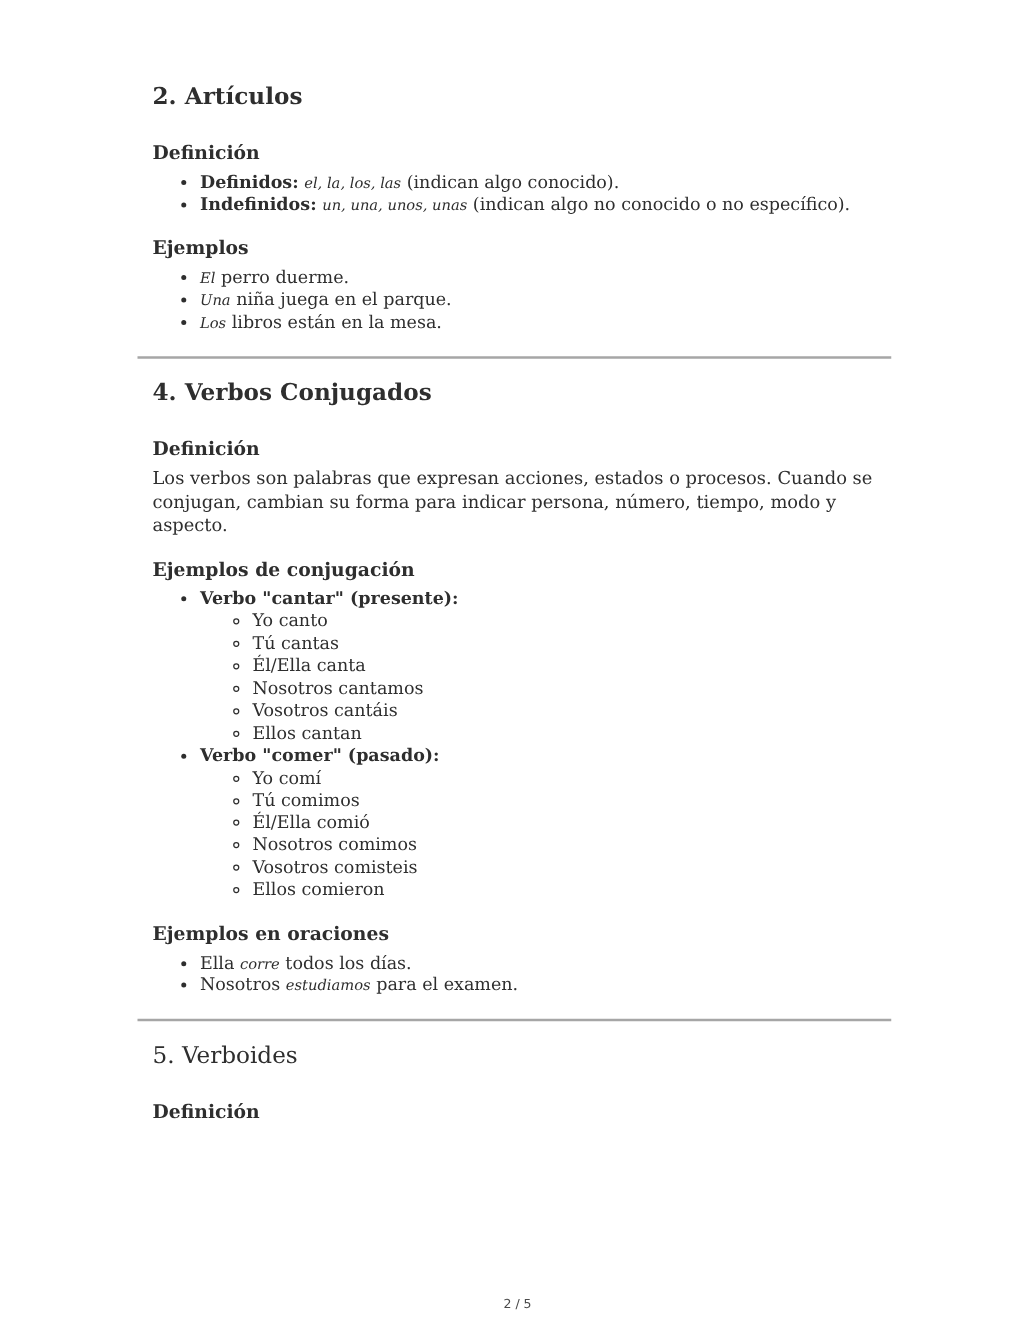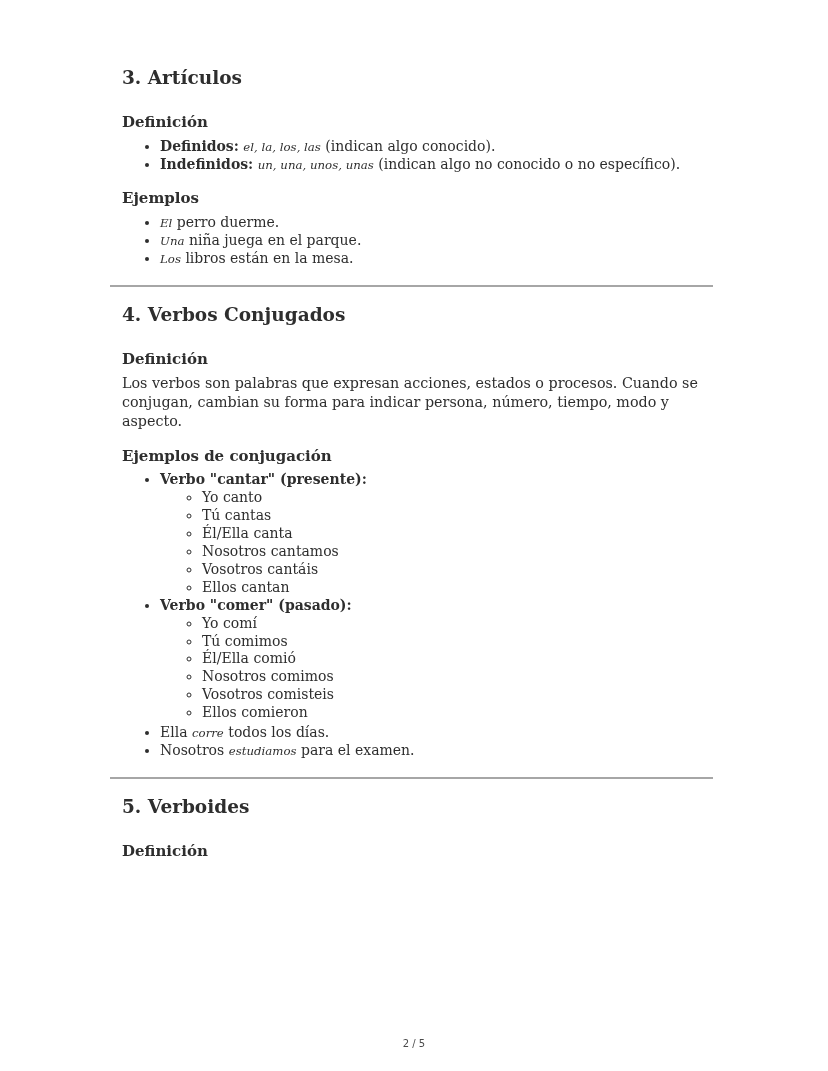--- a/index.html
+++ b/index.html
@@ -95,7 +95,7 @@
   <div class="content">
 
     <section class="first">
-      <h2 class="sec-title">3. Artículos</h2>
+      <h2 class="sec-title">2. Artículos</h2>
 
       <h3 class="subheading tight">Definición</h3>
 

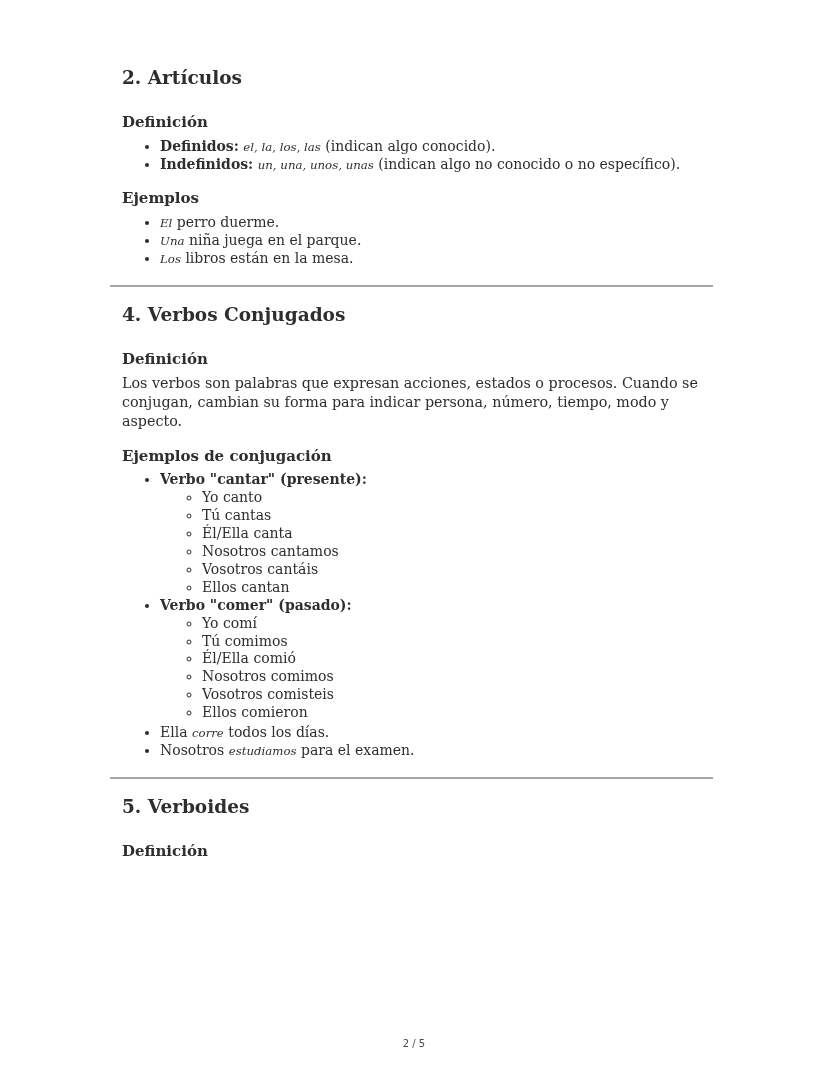--- a/index.html
+++ b/index.html
@@ -163,6 +163,7 @@
         </li>
       </ul>
 
+      <h3 class="subheading">Ejemplos en oraciones</h3>
       <ul class="l1">
         <li>
           <span>Ella</span>

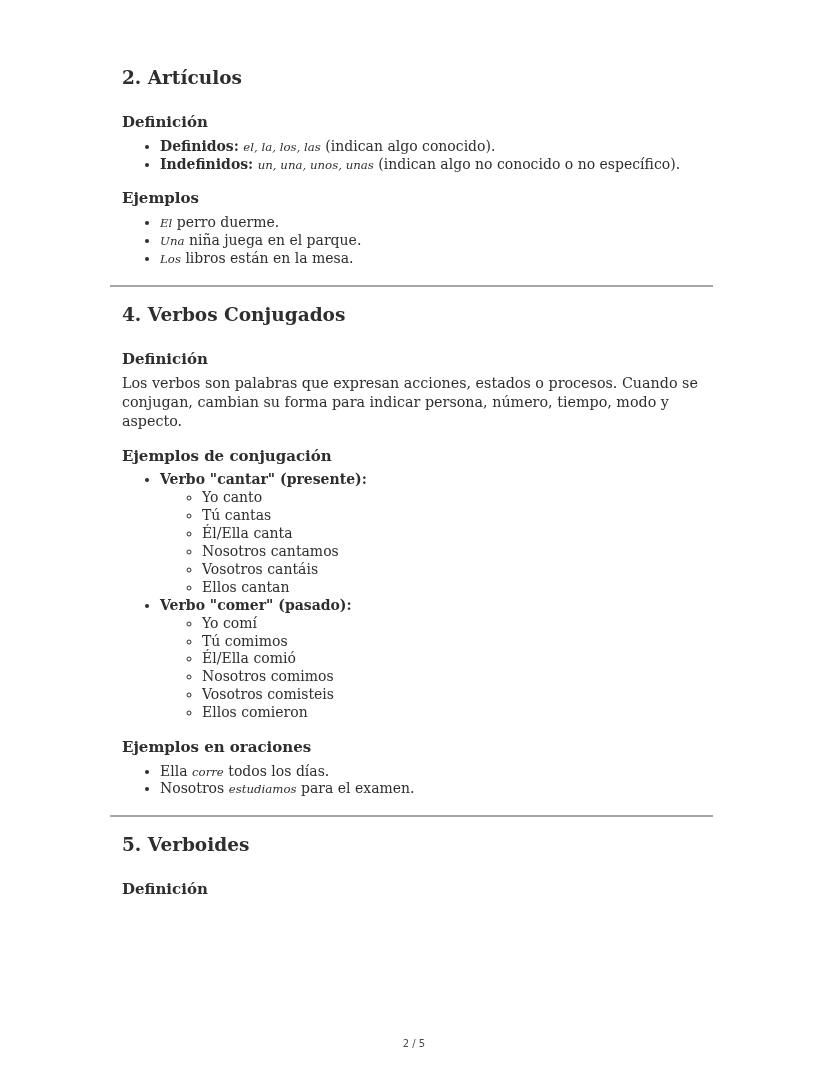--- a/index.html
+++ b/index.html
@@ -32,7 +32,7 @@
     margin-top: 0;
   }
   h2.sec-title.regular {
-    font-weight: bold;
+    font-weight: normal;
   }
   h3.subheading {
     font-size: 15px;

